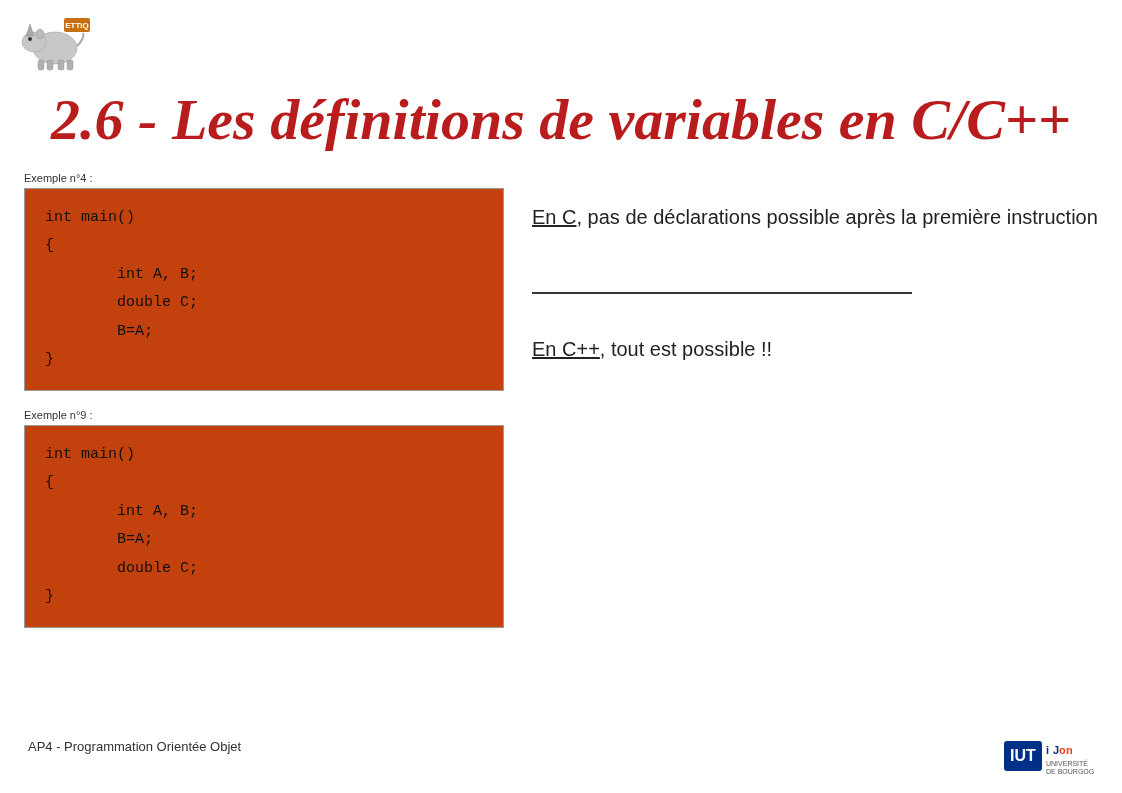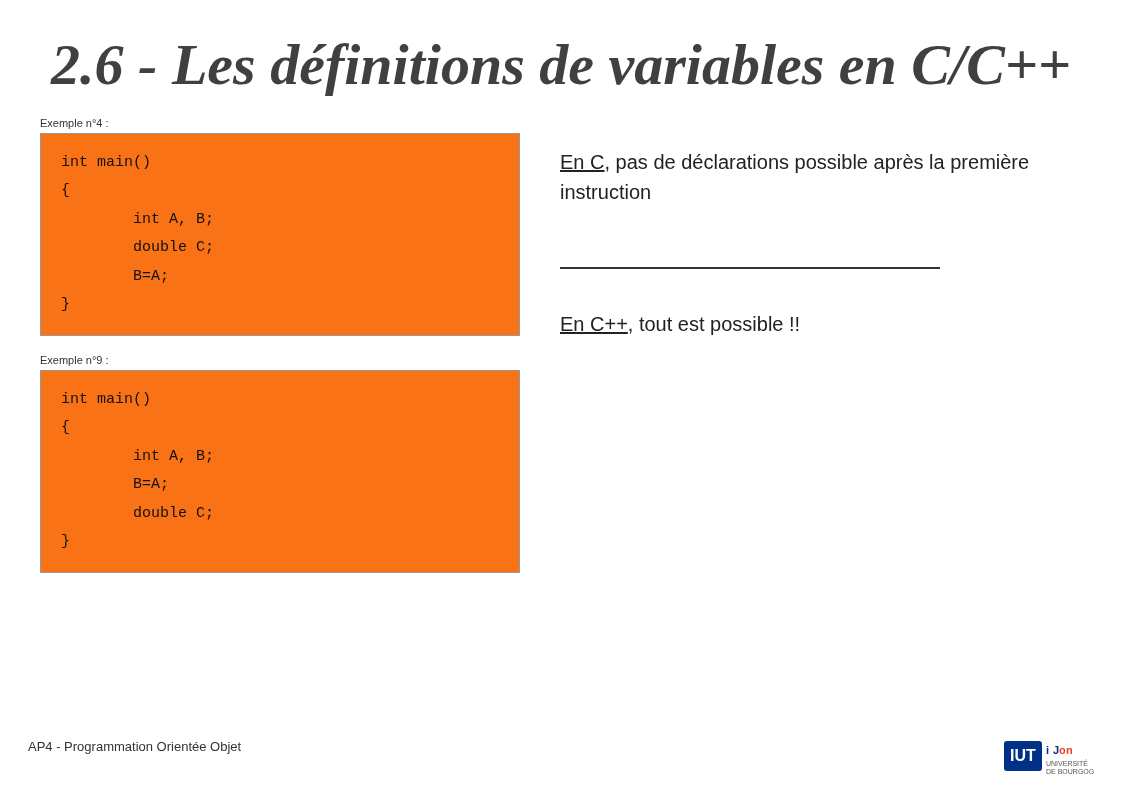--- a/index.html
+++ b/index.html
@@ -145,6 +145,31 @@
 <body>
 
 <div class="page-header">
+  <div class="ettiq-logo-container">
+    
+    <svg width="70" height="55" viewBox="0 0 70 55">
+
+      <ellipse cx="35" cy="30" rx="22" ry="16" fill="#c8c8c8" stroke="#999" stroke-width="0.5"></ellipse>
+
+      <ellipse cx="14" cy="24" rx="12" ry="10" fill="#c8c8c8" stroke="#999" stroke-width="0.5"></ellipse>
+
+      <polygon points="6,18 10,6 14,18" fill="#aaa" stroke="#888" stroke-width="0.5"></polygon>
+
+      <circle cx="10" cy="21" r="2" fill="#333"></circle>
+
+      <rect x="18" y="42" width="6" height="10" rx="2" fill="#b0b0b0" stroke="#999" stroke-width="0.5"></rect>
+      <rect x="27" y="42" width="6" height="10" rx="2" fill="#b0b0b0" stroke="#999" stroke-width="0.5"></rect>
+      <rect x="38" y="42" width="6" height="10" rx="2" fill="#b0b0b0" stroke="#999" stroke-width="0.5"></rect>
+      <rect x="47" y="42" width="6" height="10" rx="2" fill="#b0b0b0" stroke="#999" stroke-width="0.5"></rect>
+
+      <path d="M57 28 Q65 20 63 15" stroke="#aaa" stroke-width="2" fill="none"></path>
+
+      <ellipse cx="20" cy="16" rx="4" ry="5" fill="#bbb" stroke="#999" stroke-width="0.5"></ellipse>
+
+      <rect x="44" y="0" width="26" height="14" rx="2" fill="#c87010"></rect>
+      <text x="57" y="10" text-anchor="middle" fill="white" font-size="8" font-weight="bold" font-family="Arial">ETTIQ</text>
+    </svg>
+  </div>
 </div>
 
 <div class="main-title">

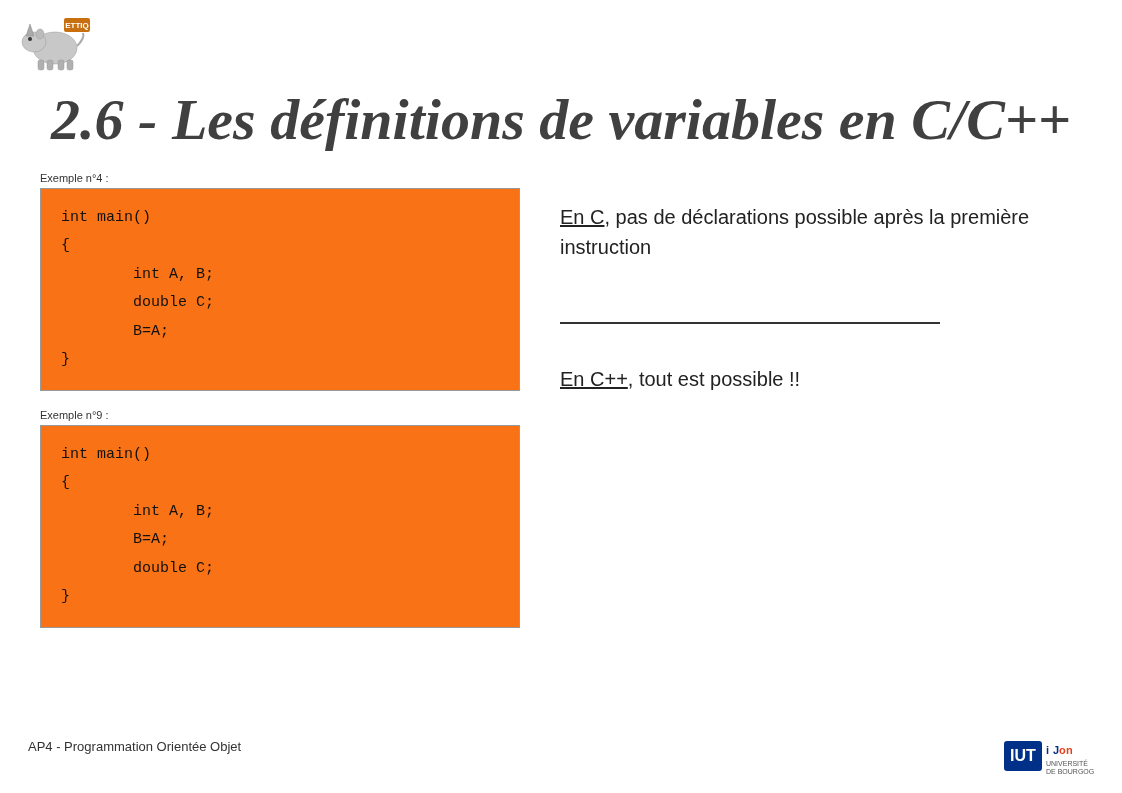--- a/index.html
+++ b/index.html
@@ -34,7 +34,7 @@
     .main-title-text {
       font-size: 58px;
       font-weight: bold;
-      color: #404040;
+      color: #b91c1c;
       font-family: 'Times New Roman', serif;
       font-style: italic;
       display: block;

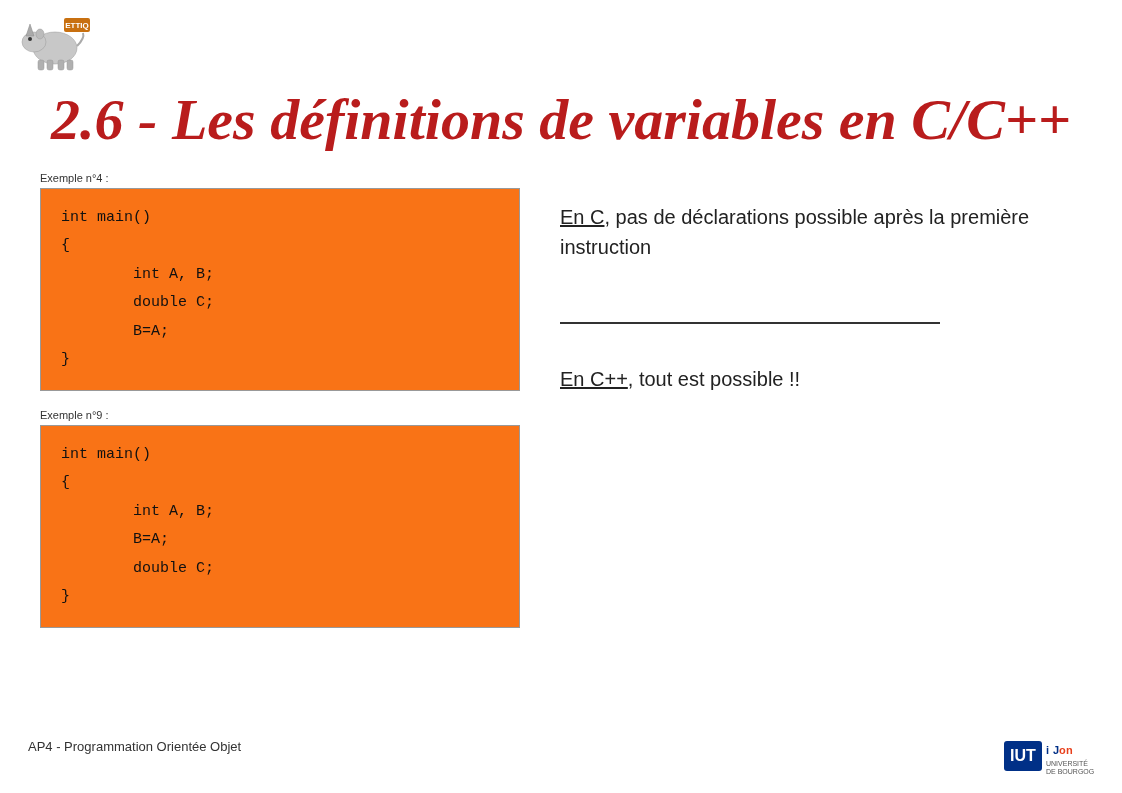--- a/index.html
+++ b/index.html
@@ -43,8 +43,8 @@
 
     .content-area {
       display: flex;
-      padding: 0 40px;
-      gap: 40px;
+      padding: 0 24px;
+      gap: 28px;
     }
 
     .left-column {

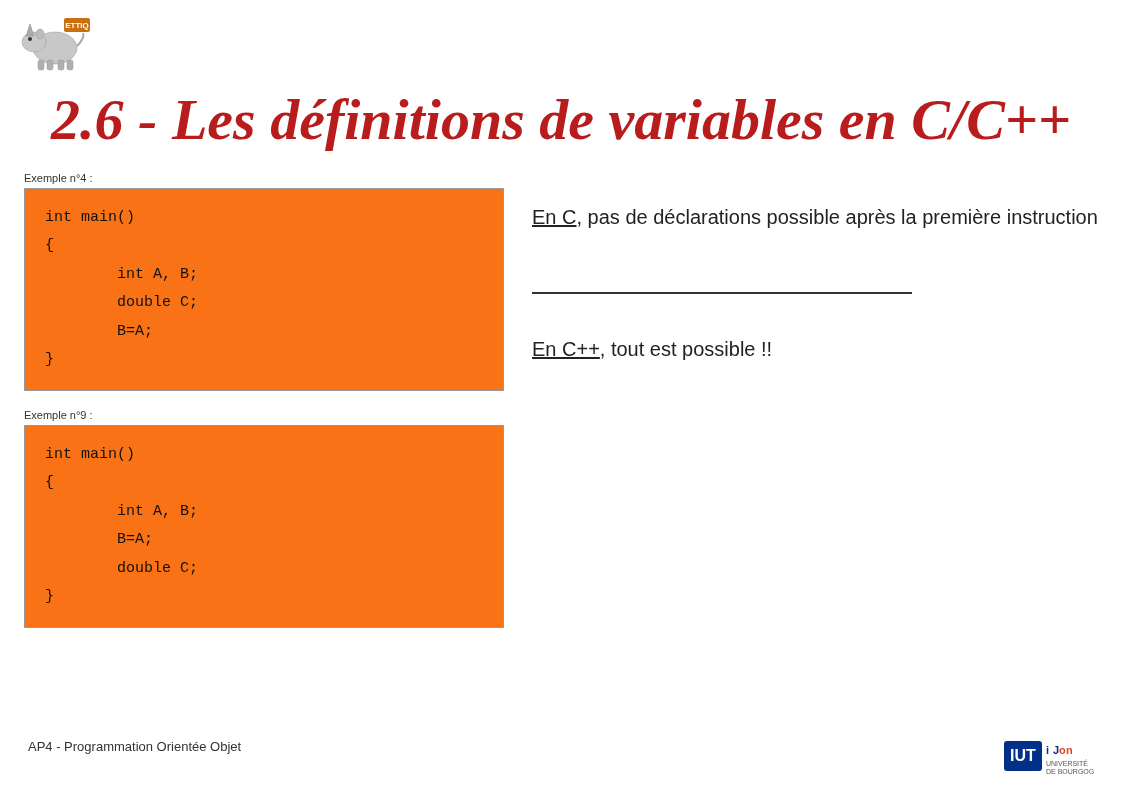--- a/index.html
+++ b/index.html
@@ -65,7 +65,7 @@
 
     .code-box {
       border: 1px solid #999;
-      background: #f97316;
+      background: #c2410c;
       padding: 15px 20px;
       margin-bottom: 18px;
       font-family: 'Courier New', Courier, monospace;

